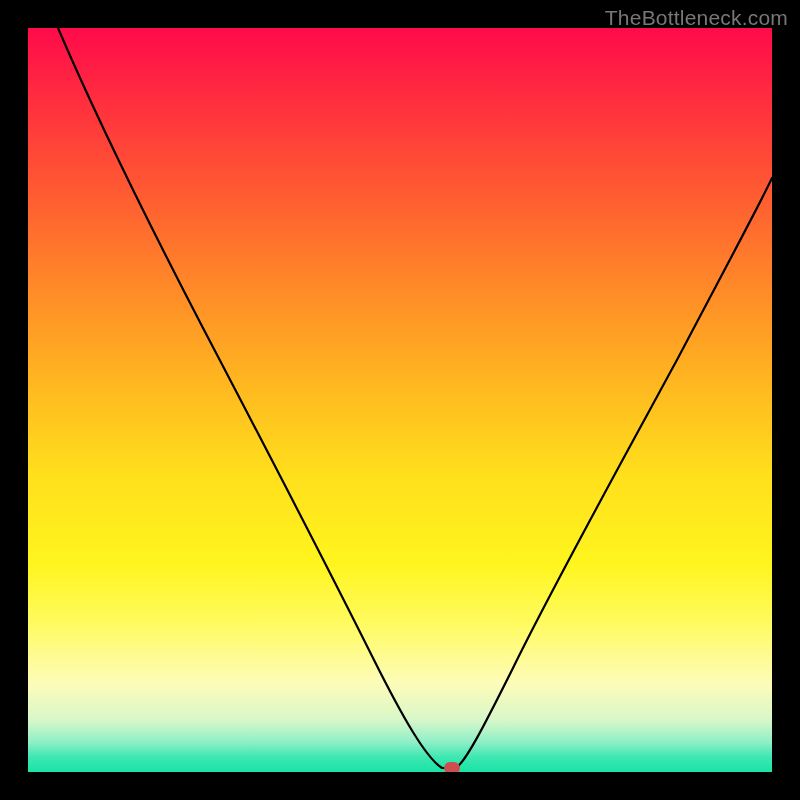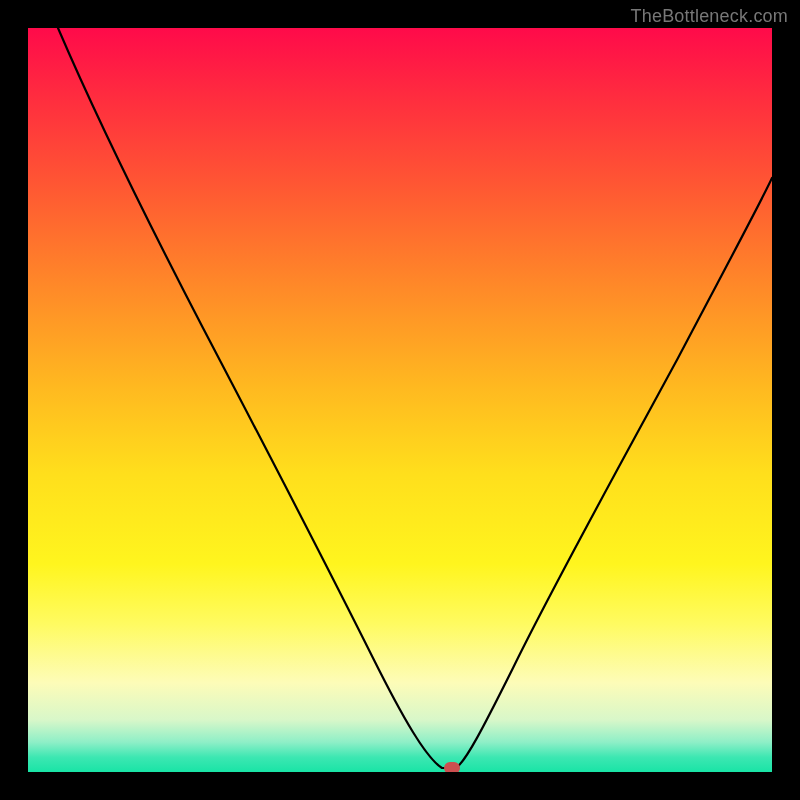--- a/index.html
+++ b/index.html
@@ -52,7 +52,7 @@
     top: 6px;
     right: 12px;
     color: #777;
-    font-size: 18px;
+    font-size: 21px;
     font-weight: 500;
     letter-spacing: 0.2px;
     user-select: none;

